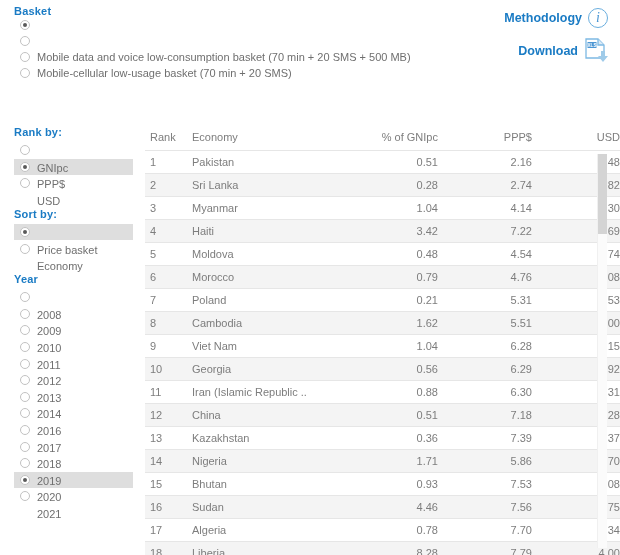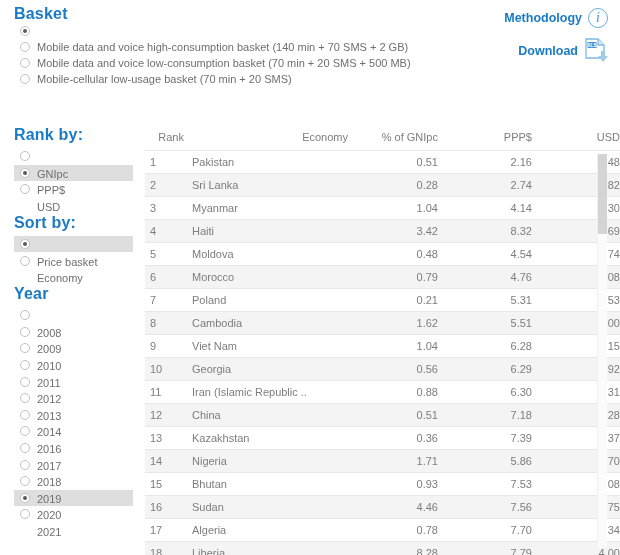--- a/index.html
+++ b/index.html
@@ -26,7 +26,7 @@
   .section-title {
     color: #1a7bc4;
     font-weight: bold;
-    font-size: 16px;
+    font-size: 11px;
     letter-spacing: .2px;
   }
 

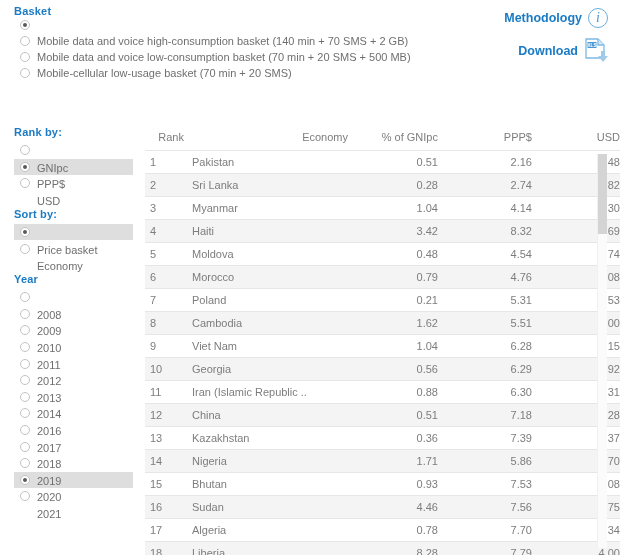--- a/index.html
+++ b/index.html
@@ -202,7 +202,6 @@
         </div>
         <div class="radio-row">
           <span class="radio"></span>
-          <span class="radio-label">Mobile data and voice high-consumption basket (140 min + 70 SMS + 2 GB)</span>
         </div>
         <div class="radio-row">
           <span class="radio"></span>

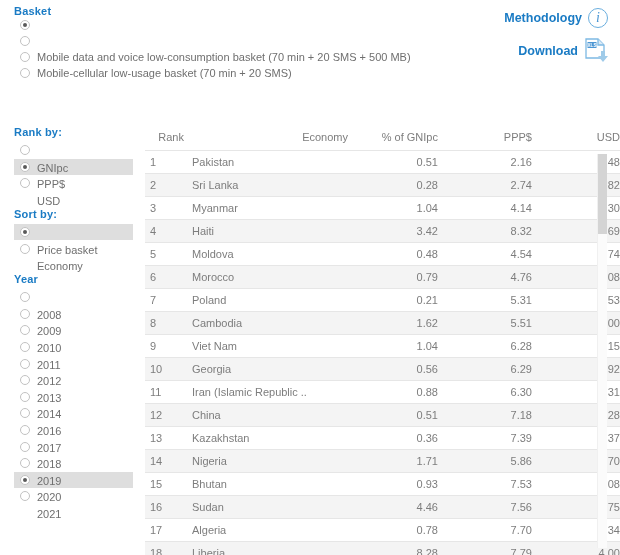--- a/index.html
+++ b/index.html
@@ -153,7 +153,6 @@
     color: #7d7d7d;
     padding: 3px 0 7px 0;
     font-size: 11px;
-    text-align: right;
   }
   table.datatable td {
     padding: 5px 0 5px 0;

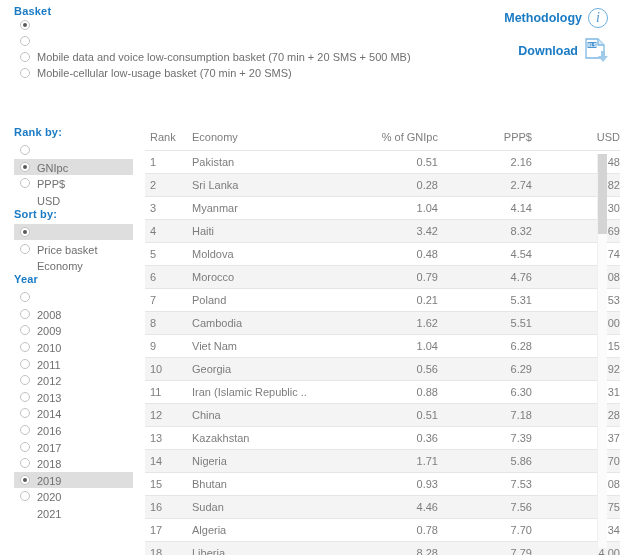--- a/index.html
+++ b/index.html
@@ -369,7 +369,7 @@
           <td class="c-rank">4</td>
           <td class="c-econ">Haiti</td>
           <td class="c-gni">3.42</td>
-          <td class="c-ppp">8.32</td>
+          <td class="c-ppp">7.22</td>
           <td class="c-usd">1.69</td>
         </tr>
         <tr class="">

